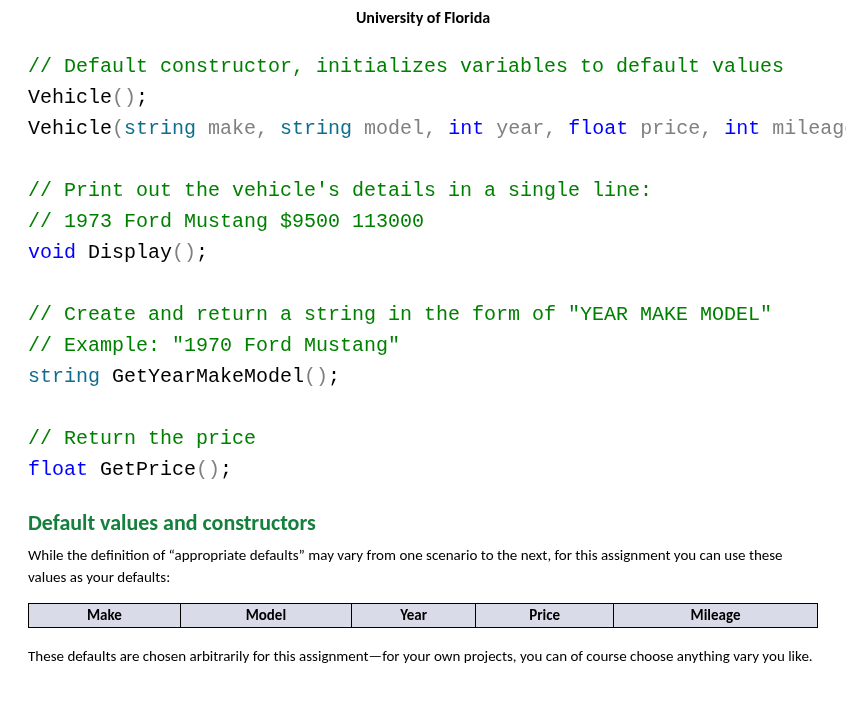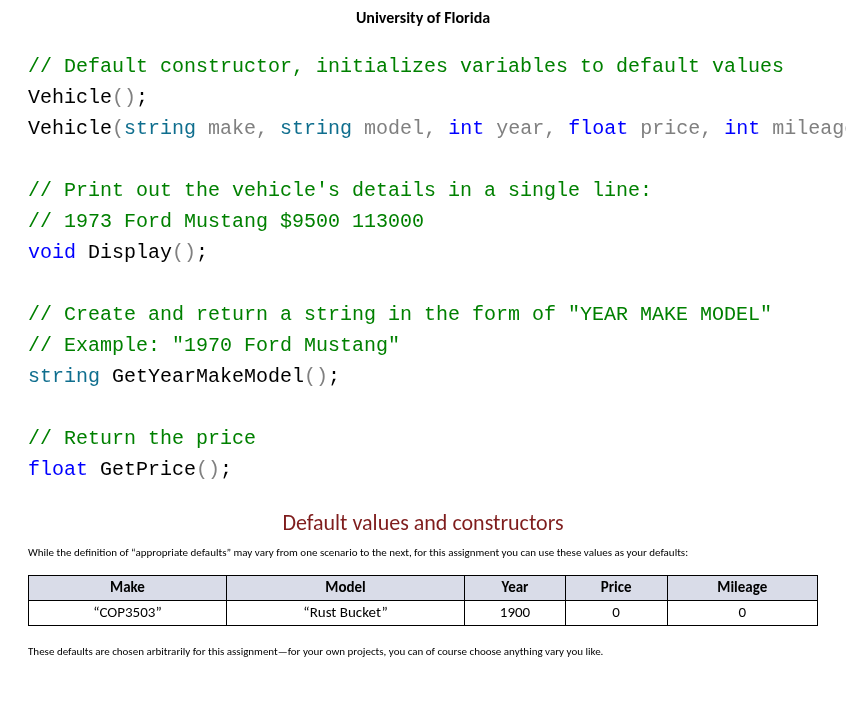--- a/index.html
+++ b/index.html
@@ -11,7 +11,7 @@
     .k  { color: #0000ff; }       
     .p  { color: #808080; }       
     .n  { color: #000000; }       
-    h2.section { color: #7f1d1d; font-size: 22px; font-weight: 400; margin: 8px 0 6px 0; font-family: Calibri, "Segoe UI", Arial, sans-serif; text-align: center; }
+    h2.section { color: #15803d; font-size: 22px; font-weight: 700; margin: 8px 0 6px 0; font-family: Calibri, "Segoe UI", Arial, sans-serif; }
     p.body { font-size: 11px; margin-bottom: 14px; }
     table.defaults { width: 100%; border-collapse: collapse; margin: 0 0 18px 0; }
     table.defaults th, table.defaults td { border: 1px solid #000; text-align: center; font-size: 15px; padding: 1px 4px; }

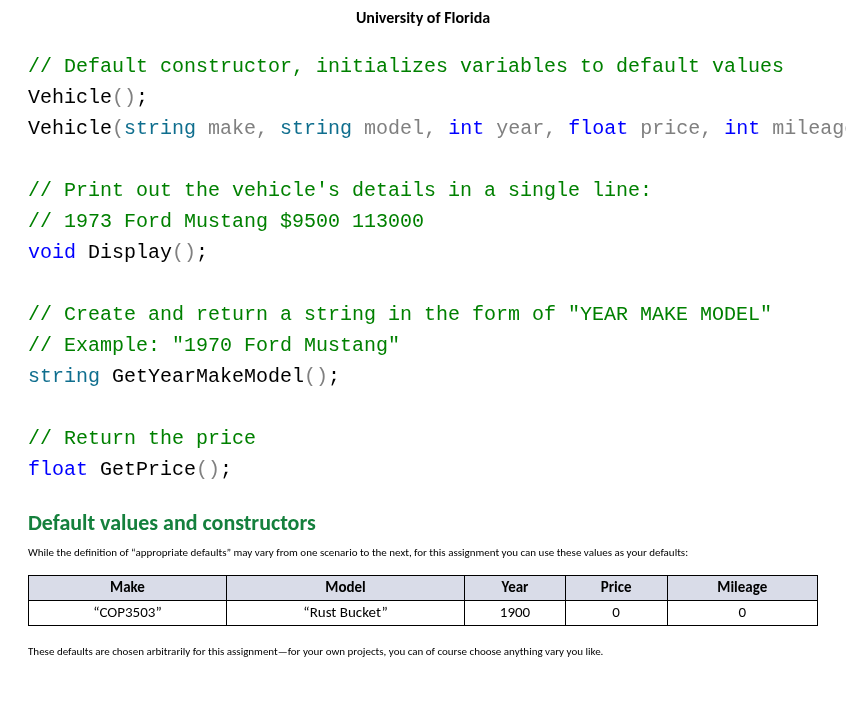--- a/index.html
+++ b/index.html
@@ -12,7 +12,7 @@
     .p  { color: #808080; }       
     .n  { color: #000000; }       
     h2.section { color: #15803d; font-size: 22px; font-weight: 700; margin: 8px 0 6px 0; font-family: Calibri, "Segoe UI", Arial, sans-serif; }
-    p.body { font-size: 11px; margin-bottom: 14px; }
+    p.body { font-size: 15px; margin-bottom: 14px; }
     table.defaults { width: 100%; border-collapse: collapse; margin: 0 0 18px 0; }
     table.defaults th, table.defaults td { border: 1px solid #000; text-align: center; font-size: 15px; padding: 1px 4px; }
     table.defaults th { background: #d9dce8; font-weight: 700; }

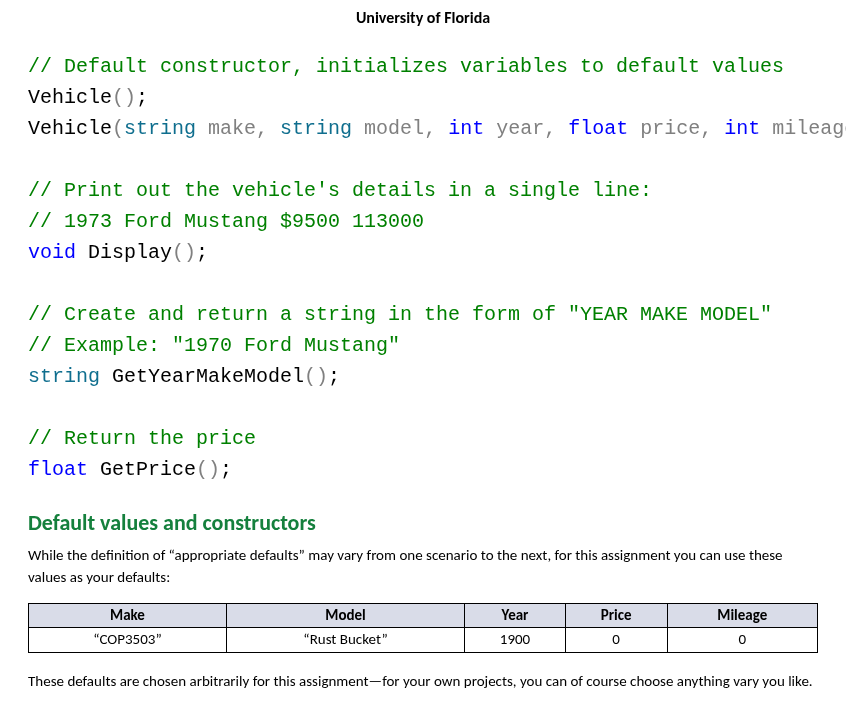--- a/index.html
+++ b/index.html
@@ -49,13 +49,6 @@
     <th>Price</th>
     <th>Mileage</th>
   </tr>
-  <tr>
-    <td>“COP3503”</td>
-    <td>“Rust Bucket”</td>
-    <td>1900</td>
-    <td>0</td>
-    <td>0</td>
-  </tr>
 </tbody>
   </table>
 

